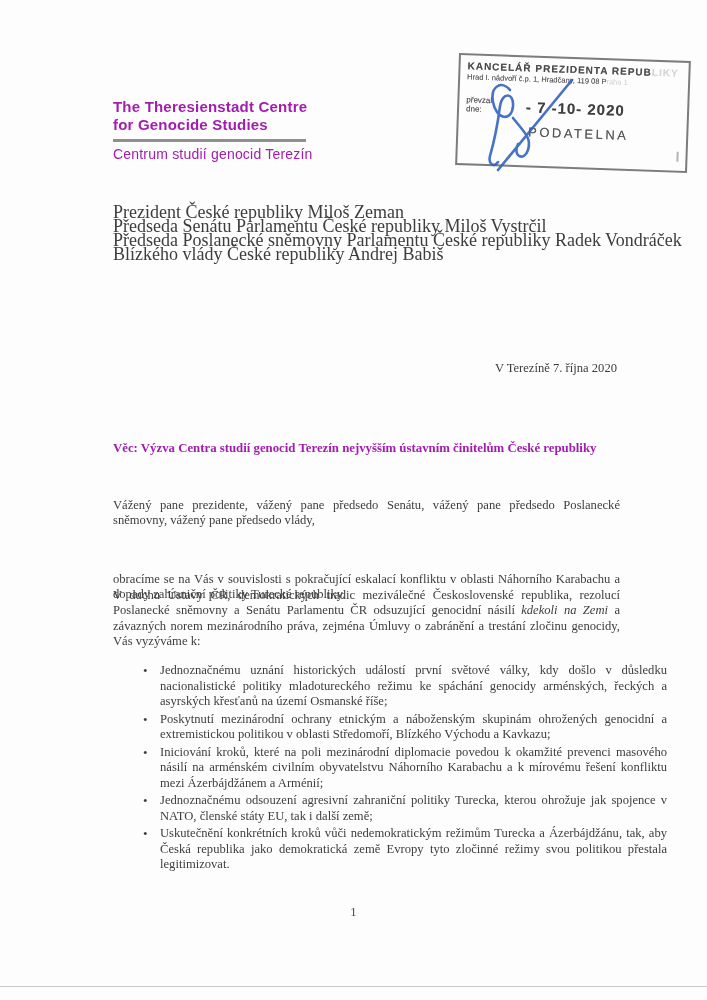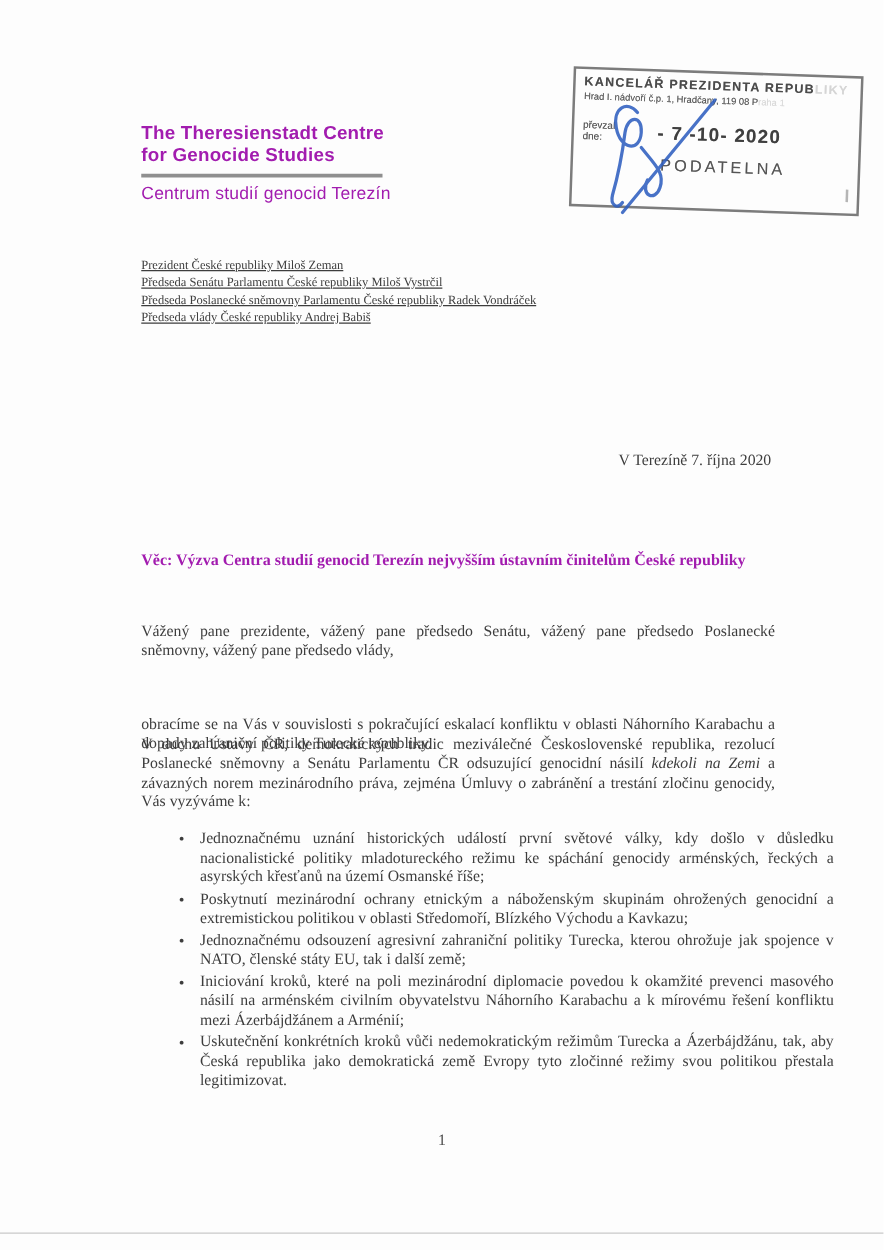--- a/index.html
+++ b/index.html
@@ -55,7 +55,7 @@
   .stamp-tick{position:absolute;right:7px;bottom:9px;width:2px;height:10px;background:#7a7a7a;opacity:.55;}
   .signature{position:absolute;left:480px;top:78px;width:110px;height:95px;z-index:3;}
   
-  .recipients{position:absolute;left:113px;top:206px;font-size:10px;line-height:13.9px;text-decoration:underline;}
+  .recipients{position:absolute;left:113px;top:206px;font-size:18px;line-height:13.9px;}
   .dateline{position:absolute;right:90px;top:361px;font-size:12.6px;}
   .subject{
     position:absolute;left:113px;top:441px;width:507px;

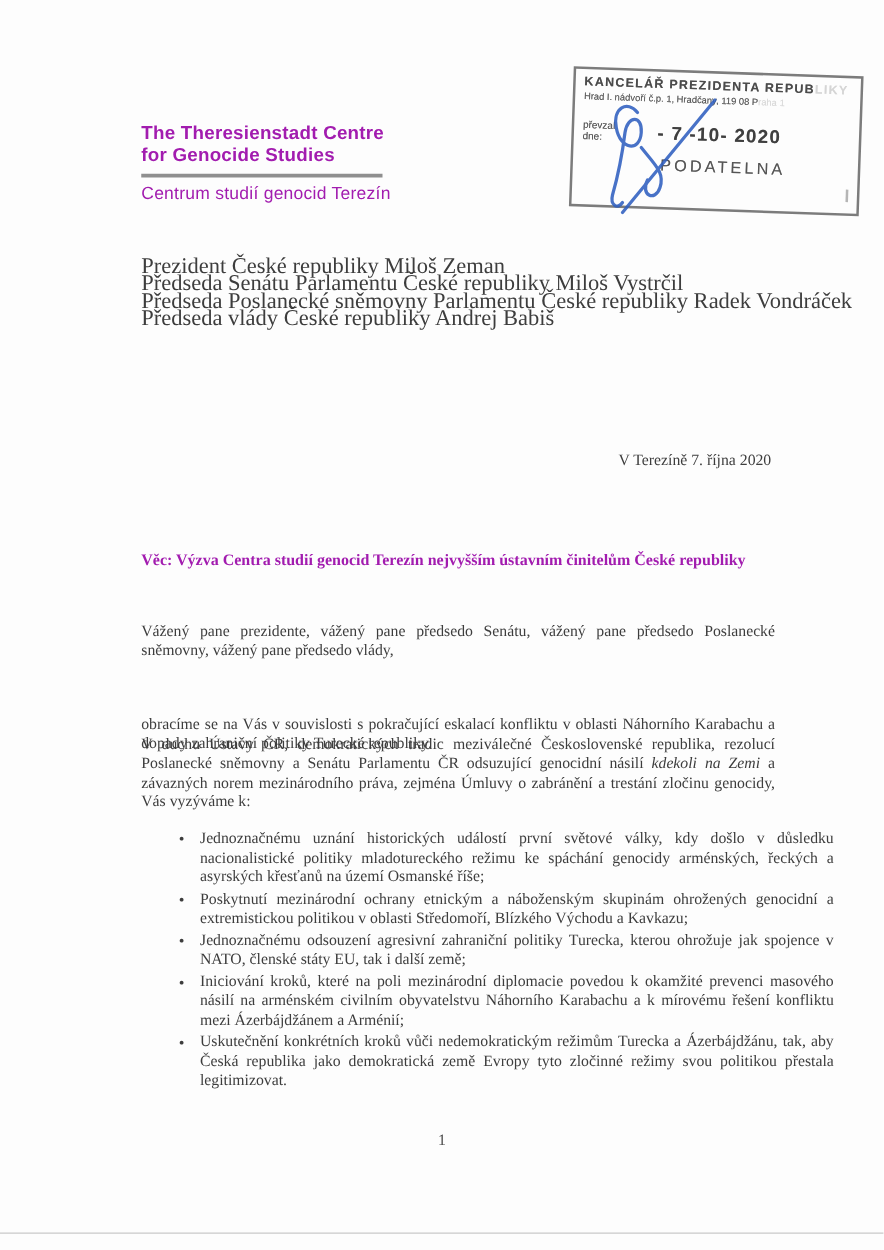--- a/index.html
+++ b/index.html
@@ -124,7 +124,7 @@
     <div>Prezident České republiky Miloš Zeman</div>
     <div>Předseda Senátu Parlamentu České republiky Miloš Vystrčil</div>
     <div>Předseda Poslanecké sněmovny Parlamentu České republiky Radek Vondráček</div>
-    <div>Předseda vlády České republiky Andrej Babiš</div>
+    <div>Blízkého vlády České republiky Andrej Babiš</div>
   </div>
 
   <div class="dateline">V Terezíně 7. října 2020</div>

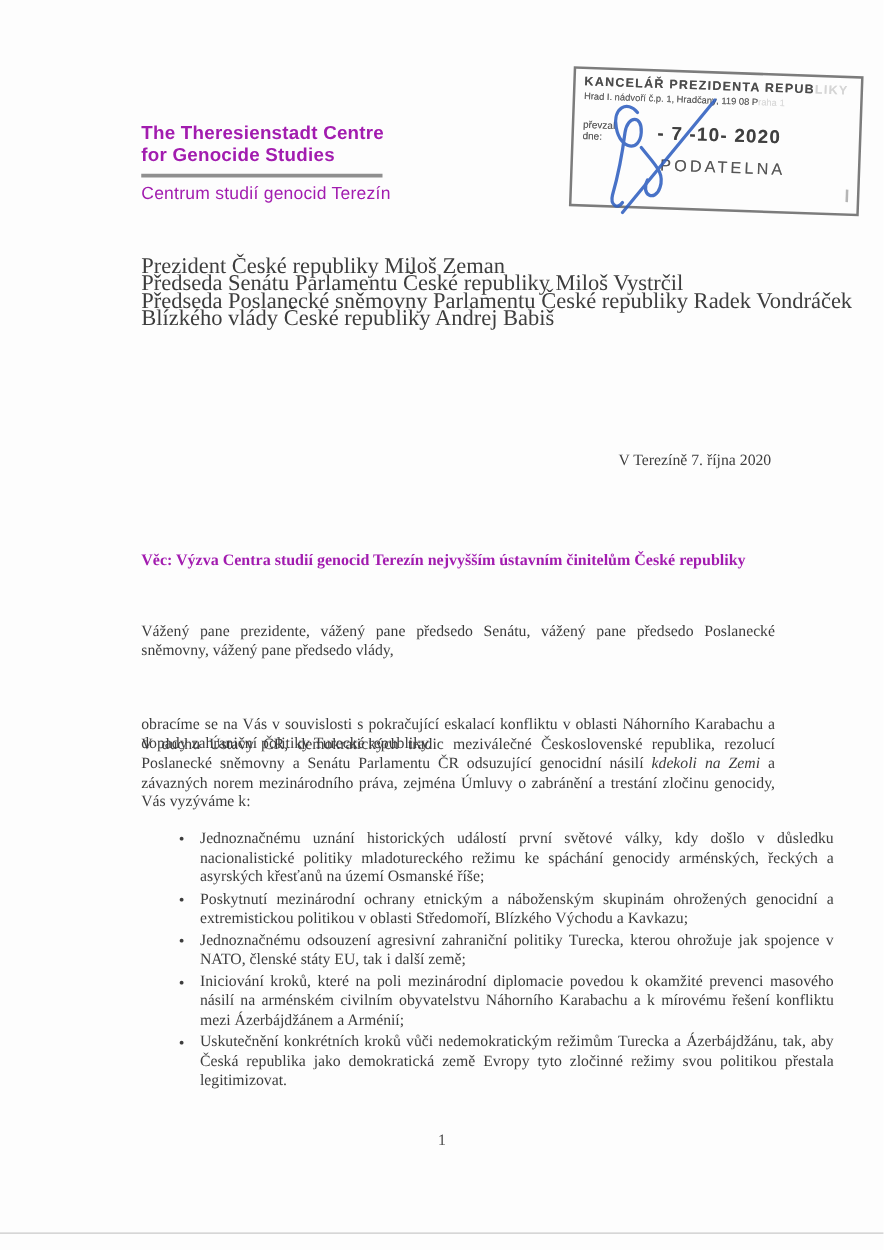--- a/index.html
+++ b/index.html
@@ -138,8 +138,8 @@
   <ul class="bullets">
     <li>Jednoznačnému uznání historických událostí první světové války, kdy došlo v důsledku nacionalistické politiky mladotureckého režimu ke spáchání genocidy arménských, řeckých a asyrských křesťanů na území Osmanské říše;</li>
     <li>Poskytnutí mezinárodní ochrany etnickým a náboženským skupinám ohrožených genocidní a extremistickou politikou v oblasti Středomoří, Blízkého Východu a Kavkazu;</li>
+    <li>Iniciování kroků, které na poli mezinárodní diplomacie povedou k okamžité prevenci masového násilí na arménském civilním obyvatelstvu Náhorního Karabachu a k mírovému řešení konfliktu mezi Ázerbájdžánem a Arménií;</li>
     <li>Jednoznačnému odsouzení agresivní zahraniční politiky Turecka, kterou ohrožuje jak spojence v NATO, členské státy EU, tak i další země;</li>
-    <li>Iniciování kroků, které na poli mezinárodní diplomacie povedou k okamžité prevenci masového násilí na arménském civilním obyvatelstvu Náhorního Karabachu a k mírovému řešení konfliktu mezi Ázerbájdžánem a Arménií;</li>
     <li>Uskutečnění konkrétních kroků vůči nedemokratickým režimům Turecka a Ázerbájdžánu, tak, aby Česká republika jako demokratická země Evropy tyto zločinné režimy svou politikou přestala legitimizovat.</li>
   </ul>
 

